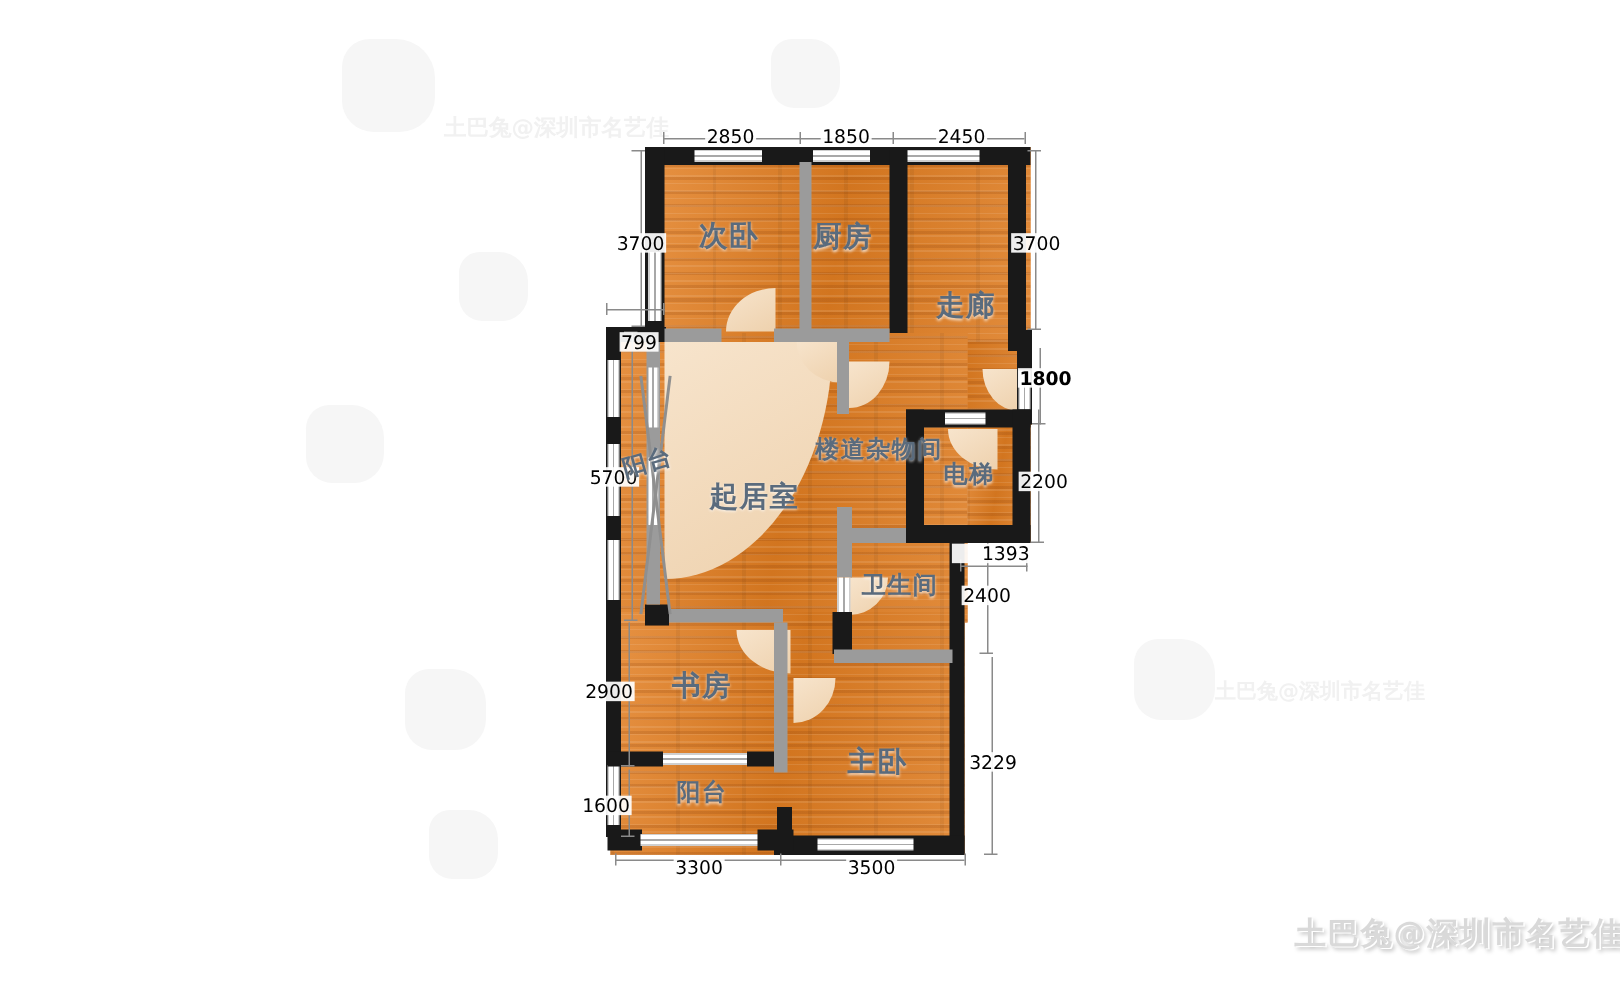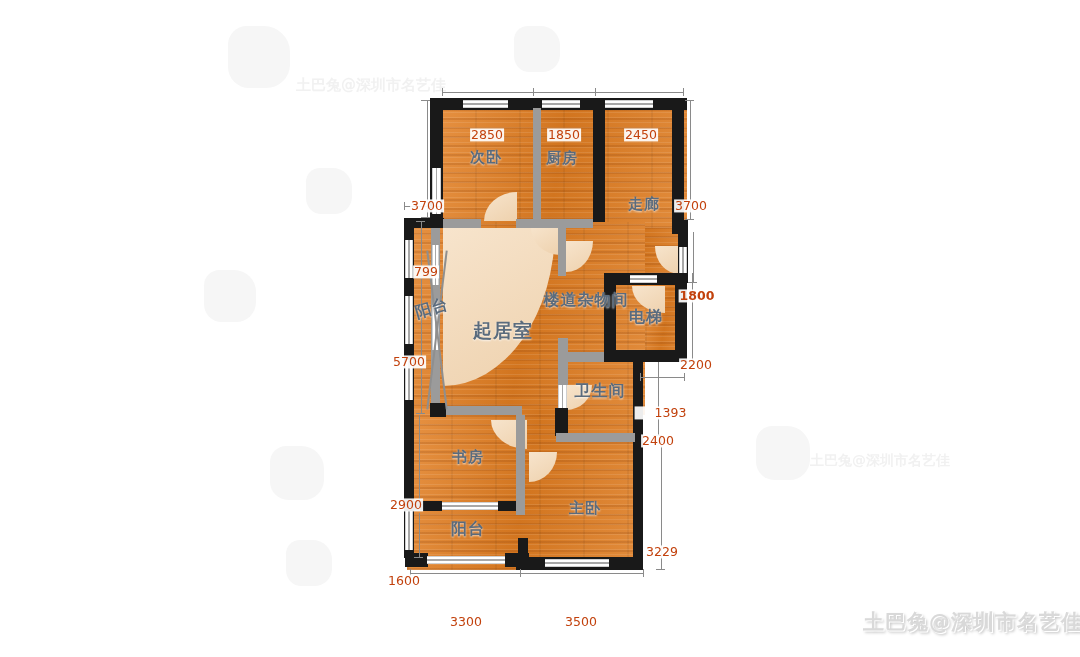--- a/index.html
+++ b/index.html
@@ -17,7 +17,7 @@
   .winv{position:absolute;background:linear-gradient(to right,#cfcfcf 0 1px,#ffffff 1px 42%,#a8a8a8 42% 58%,#ffffff 58% calc(100% - 1px),#cfcfcf calc(100% - 1px));}
   .arc{position:absolute;background:linear-gradient(150deg,#f7e4cc,#eed1ad);}
   .dl{position:absolute;background:#8a8a8a;}
-  .dim{position:absolute;transform:translate(-50%,-50%);font-size:12.5px;color:#c2410c;background:rgba(255,255,255,0.92);padding:0 1px;line-height:1.05;white-space:nowrap;margin-top:44px;}
+  .dim{position:absolute;transform:translate(-50%,-50%);font-size:12.5px;color:#000000;background:rgba(255,255,255,0.92);padding:0 1px;line-height:1.05;white-space:nowrap;}
   .room{position:absolute;transform:translate(-50%,-50%);font-size:15px;font-weight:bold;color:#5a6b7d;letter-spacing:1px;white-space:nowrap;text-shadow:0 1px 2px rgba(255,255,255,0.75);}
   .diag{position:absolute;width:2px;background:#8f8f8f;}
   .wmL{position:absolute;background:#f6f6f6;border-radius:30% 42% 38% 34%;}

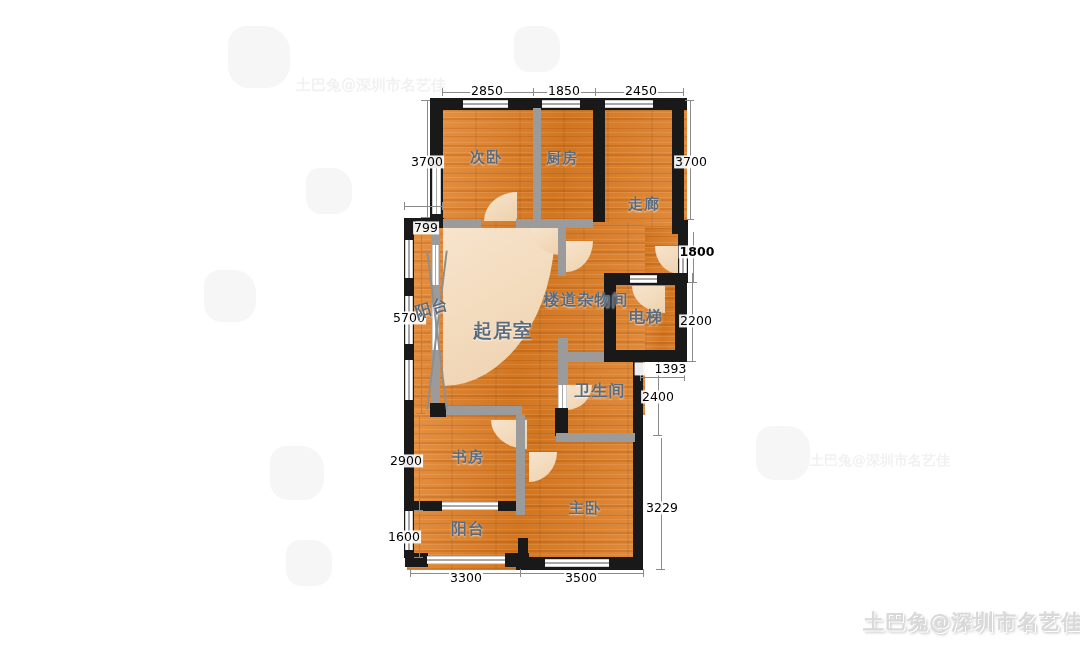--- a/index.html
+++ b/index.html
@@ -18,7 +18,7 @@
   .arc{position:absolute;background:linear-gradient(150deg,#f7e4cc,#eed1ad);}
   .dl{position:absolute;background:#8a8a8a;}
   .dim{position:absolute;transform:translate(-50%,-50%);font-size:12.5px;color:#000000;background:rgba(255,255,255,0.92);padding:0 1px;line-height:1.05;white-space:nowrap;}
-  .room{position:absolute;transform:translate(-50%,-50%);font-size:15px;font-weight:bold;color:#5a6b7d;letter-spacing:1px;white-space:nowrap;text-shadow:0 1px 2px rgba(255,255,255,0.75);}
+  .room{position:absolute;transform:translate(-50%,-50%);font-size:19px;font-weight:bold;color:#5a6b7d;letter-spacing:1px;white-space:nowrap;text-shadow:0 1px 2px rgba(255,255,255,0.75);}
   .diag{position:absolute;width:2px;background:#8f8f8f;}
   .wmL{position:absolute;background:#f6f6f6;border-radius:30% 42% 38% 34%;}
   .wmT{position:absolute;color:#f1f1f1;font-weight:bold;white-space:nowrap;}

